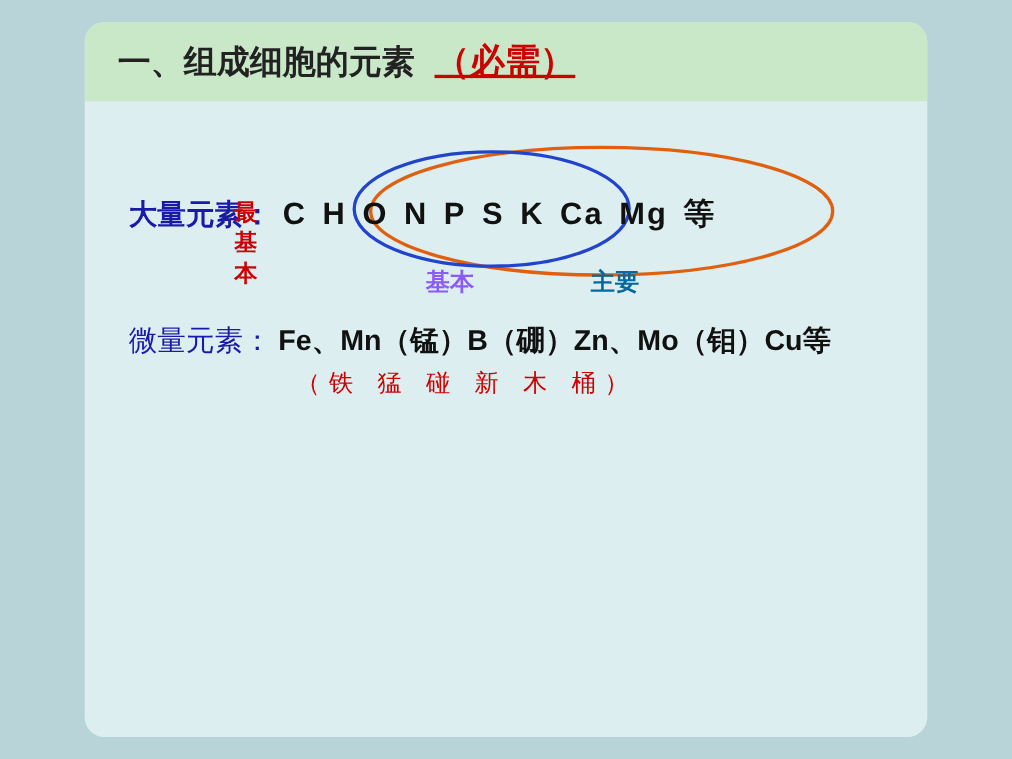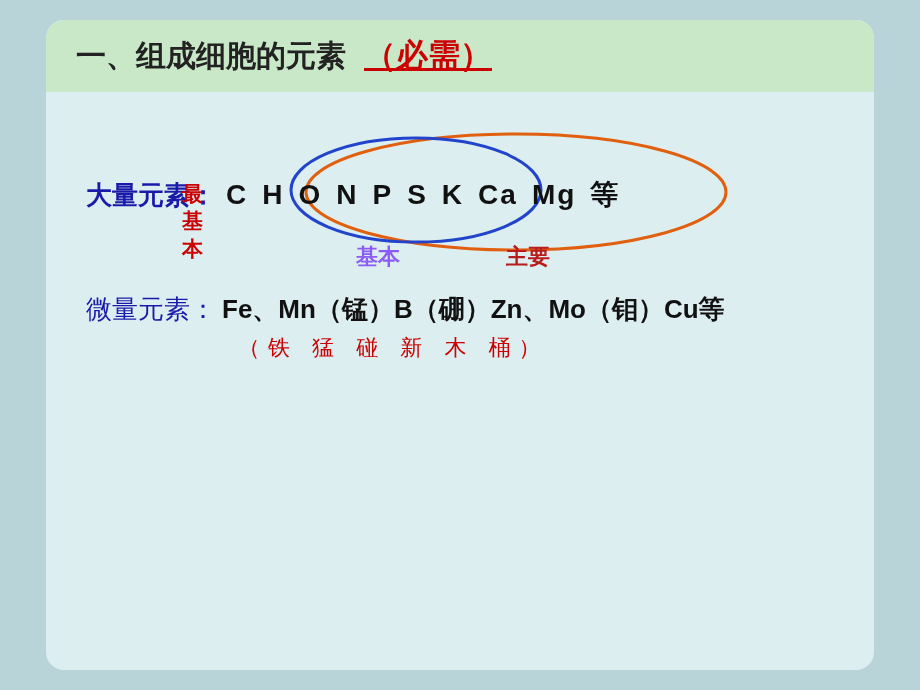--- a/index.html
+++ b/index.html
@@ -15,7 +15,7 @@
     }
 
     .slide {
-      width: 828px;
+      width: 766px;
       height: 650px;
       background: #ddeef0;
       border-radius: 18px;

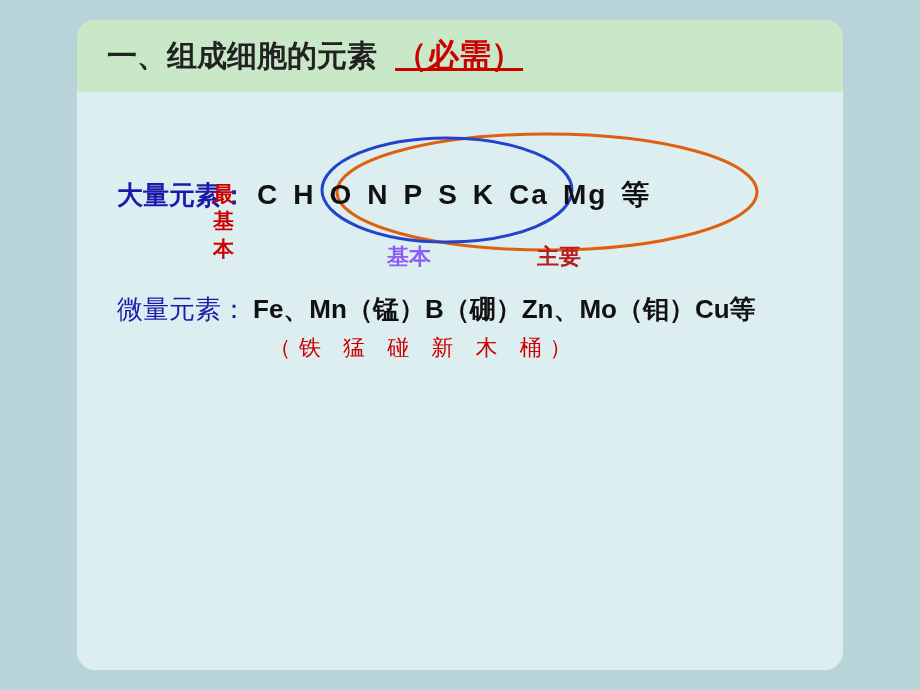--- a/index.html
+++ b/index.html
@@ -168,7 +168,7 @@
 
       <div style="position:absolute; top:130px; left:270px; color:#8b5cf6; font-size:22px; font-weight:bold;">基本</div>
 
-      <div style="position:absolute; top:130px; left:420px; color:#b91c1c; font-size:22px; font-weight:bold;">主要</div>
+      <div style="position:absolute; top:130px; left:420px; color:#0369a1; font-size:22px; font-weight:bold;">主要</div>
 
     </div>
 

